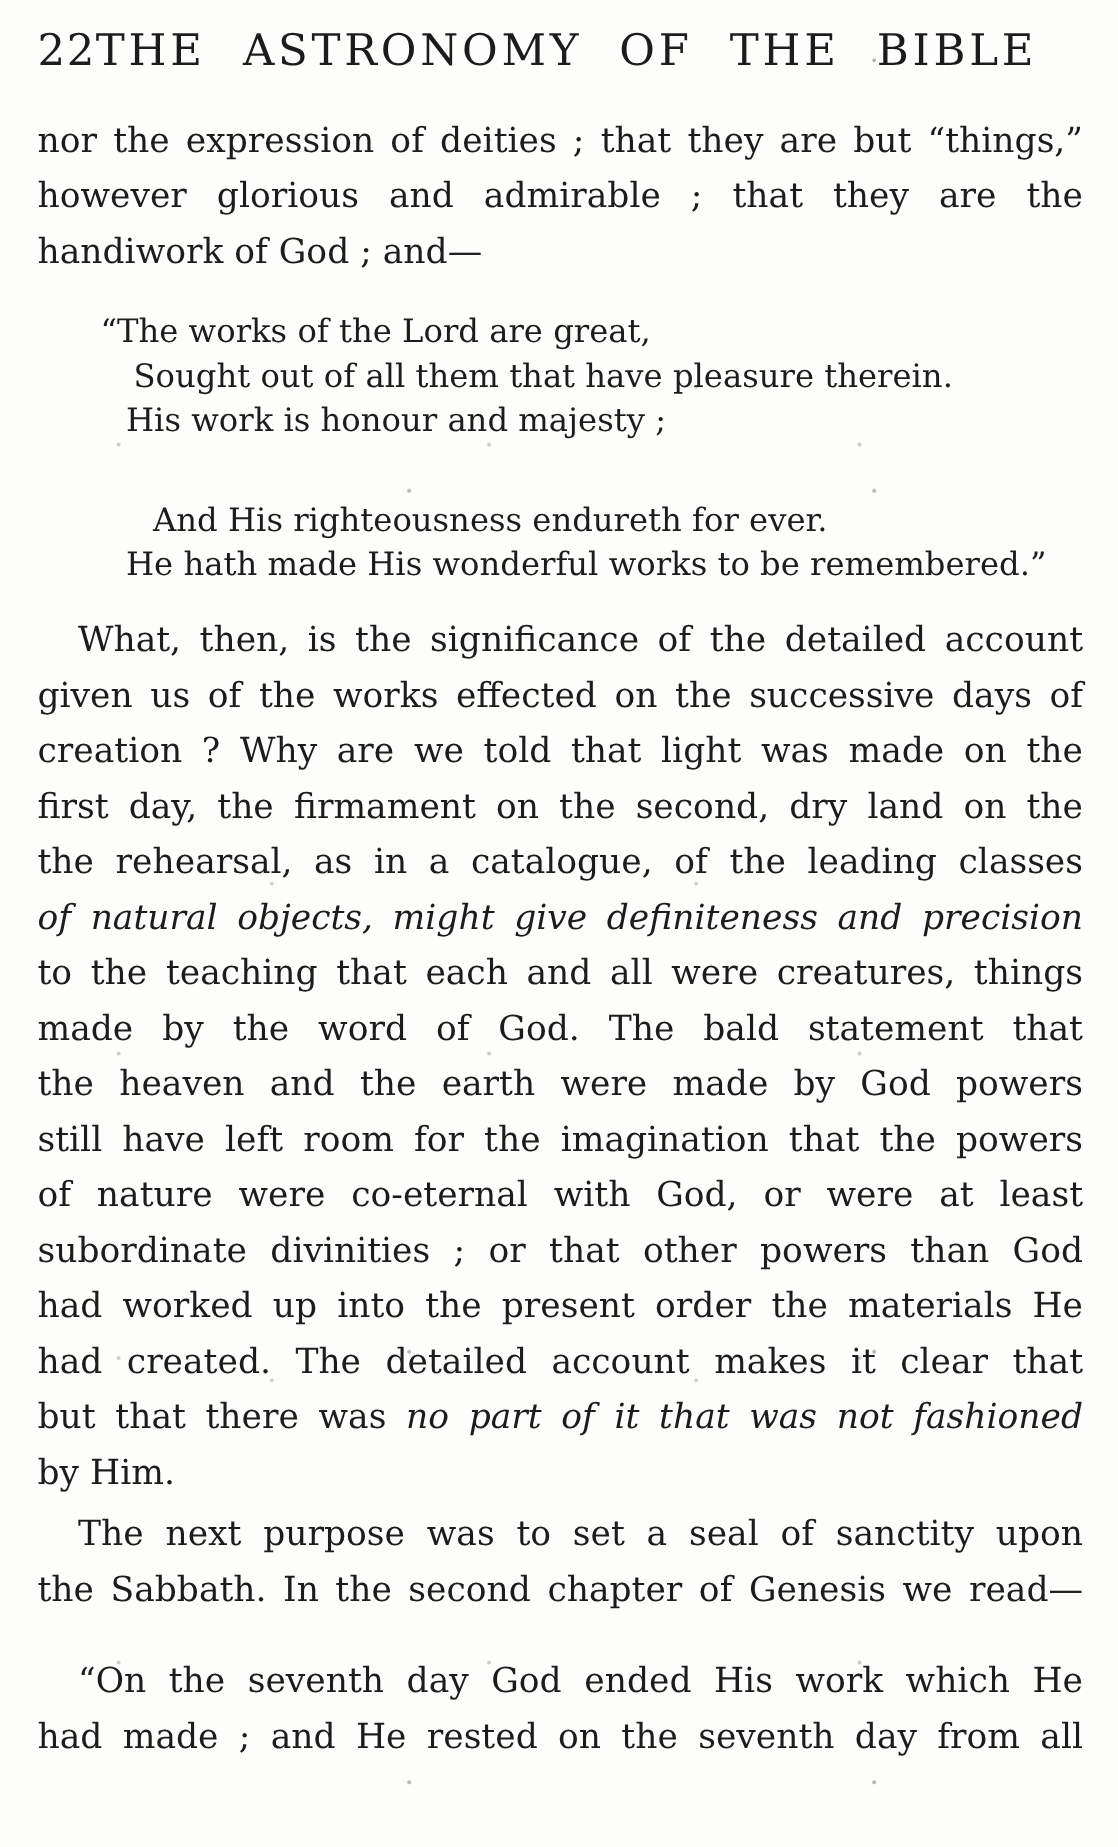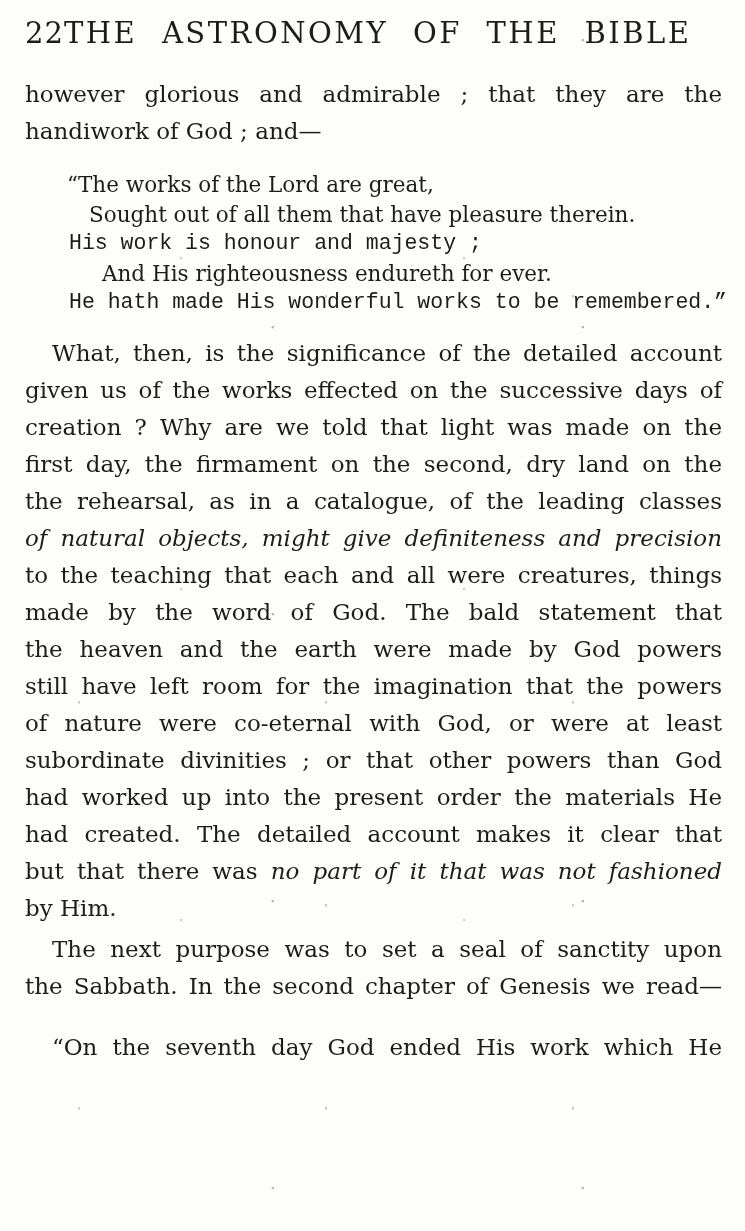--- a/index.html
+++ b/index.html
@@ -65,6 +65,7 @@
   </header>
 
   <section class="para" id="p1">
+    <div class="line j">nor the expression of deities ; that they are but “things,”</div>
     <div class="line j">however glorious and admirable ; that they are the</div>
     <div class="line">handiwork of God ; and—</div>
   </section>

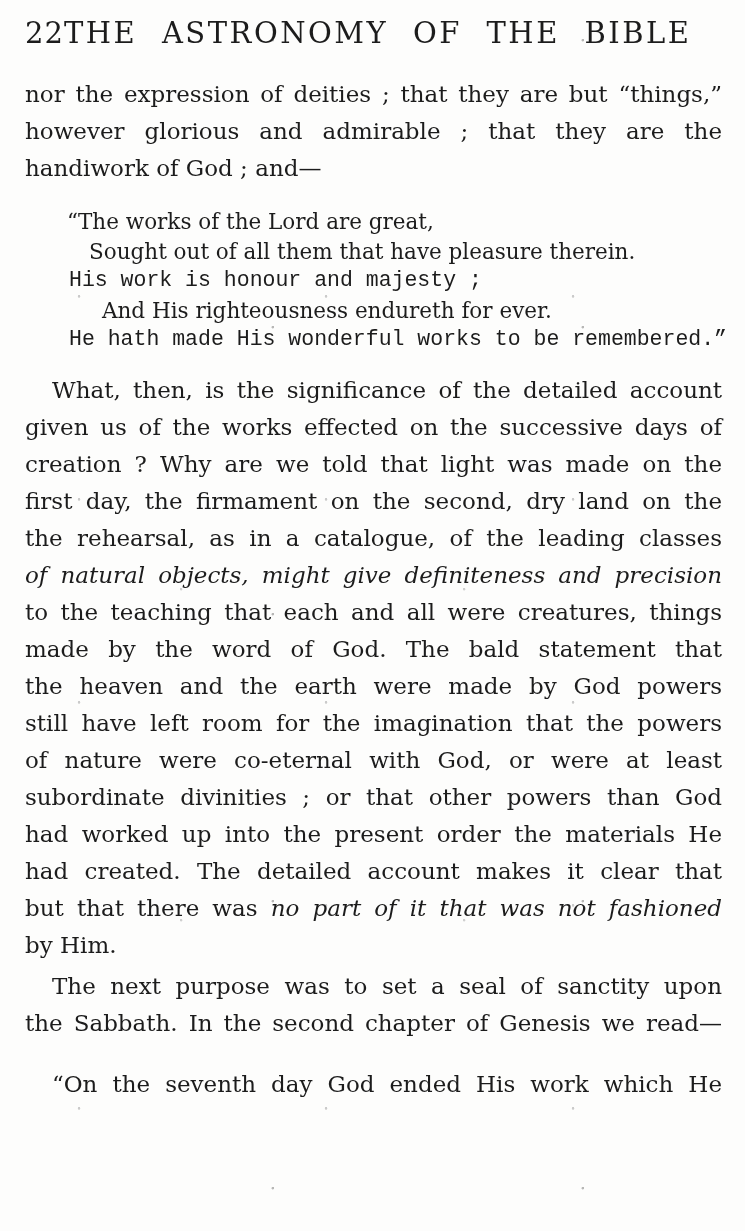--- a/index.html
+++ b/index.html
@@ -47,7 +47,7 @@
     height: 29.5px;
     white-space: nowrap;
   }
-  .q-in1 { margin-left: 2px; font-family: Liberation Mono, monospace; }
+  .q-in1 { margin-left: 17px; }
   .q-in2 { margin-left: 22px; }
   .q-in3 { margin-left: 35px; }
   #p2 { margin-top: 17px; }

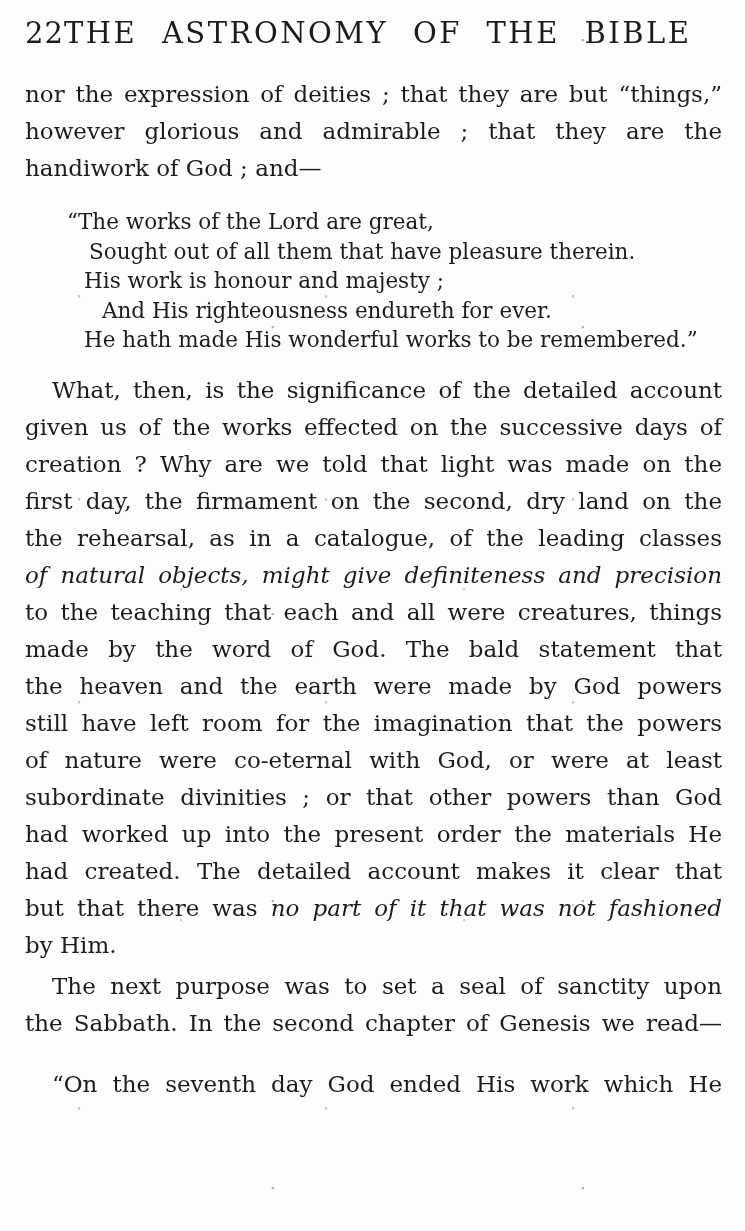--- a/index.html
+++ b/index.html
@@ -49,7 +49,7 @@
   }
   .q-in1 { margin-left: 17px; }
   .q-in2 { margin-left: 22px; }
-  .q-in3 { margin-left: 35px; }
+  .q-in3 { margin-left: 35px; margin-top: 37px; }
   #p2 { margin-top: 17px; }
   #p3 { margin-top: 4px; }
   #p4 { margin-top: 24px; }

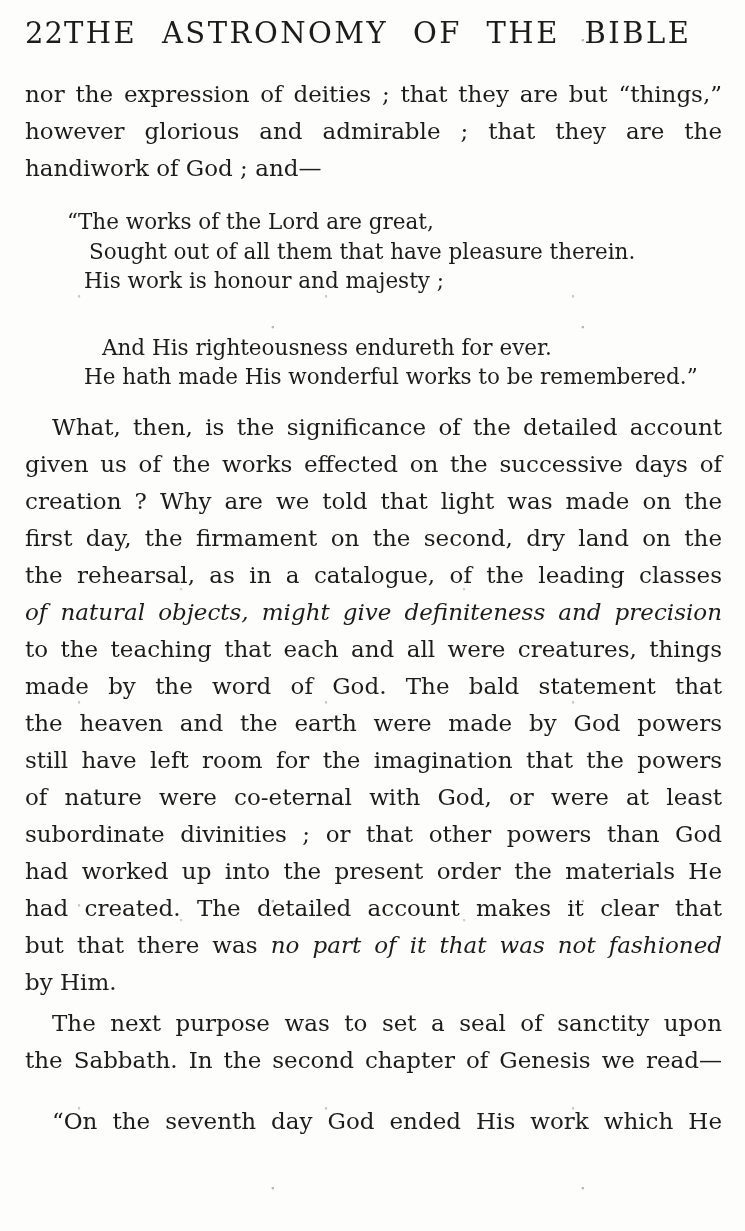--- a/index.html
+++ b/index.html
@@ -104,6 +104,7 @@
 
   <section class="para" id="p4">
     <div class="line j ind">“On the seventh day God ended His work which He</div>
+    <div class="line j">had made ; and He rested on the seventh day from all</div>
   </section>
 
 </div>

